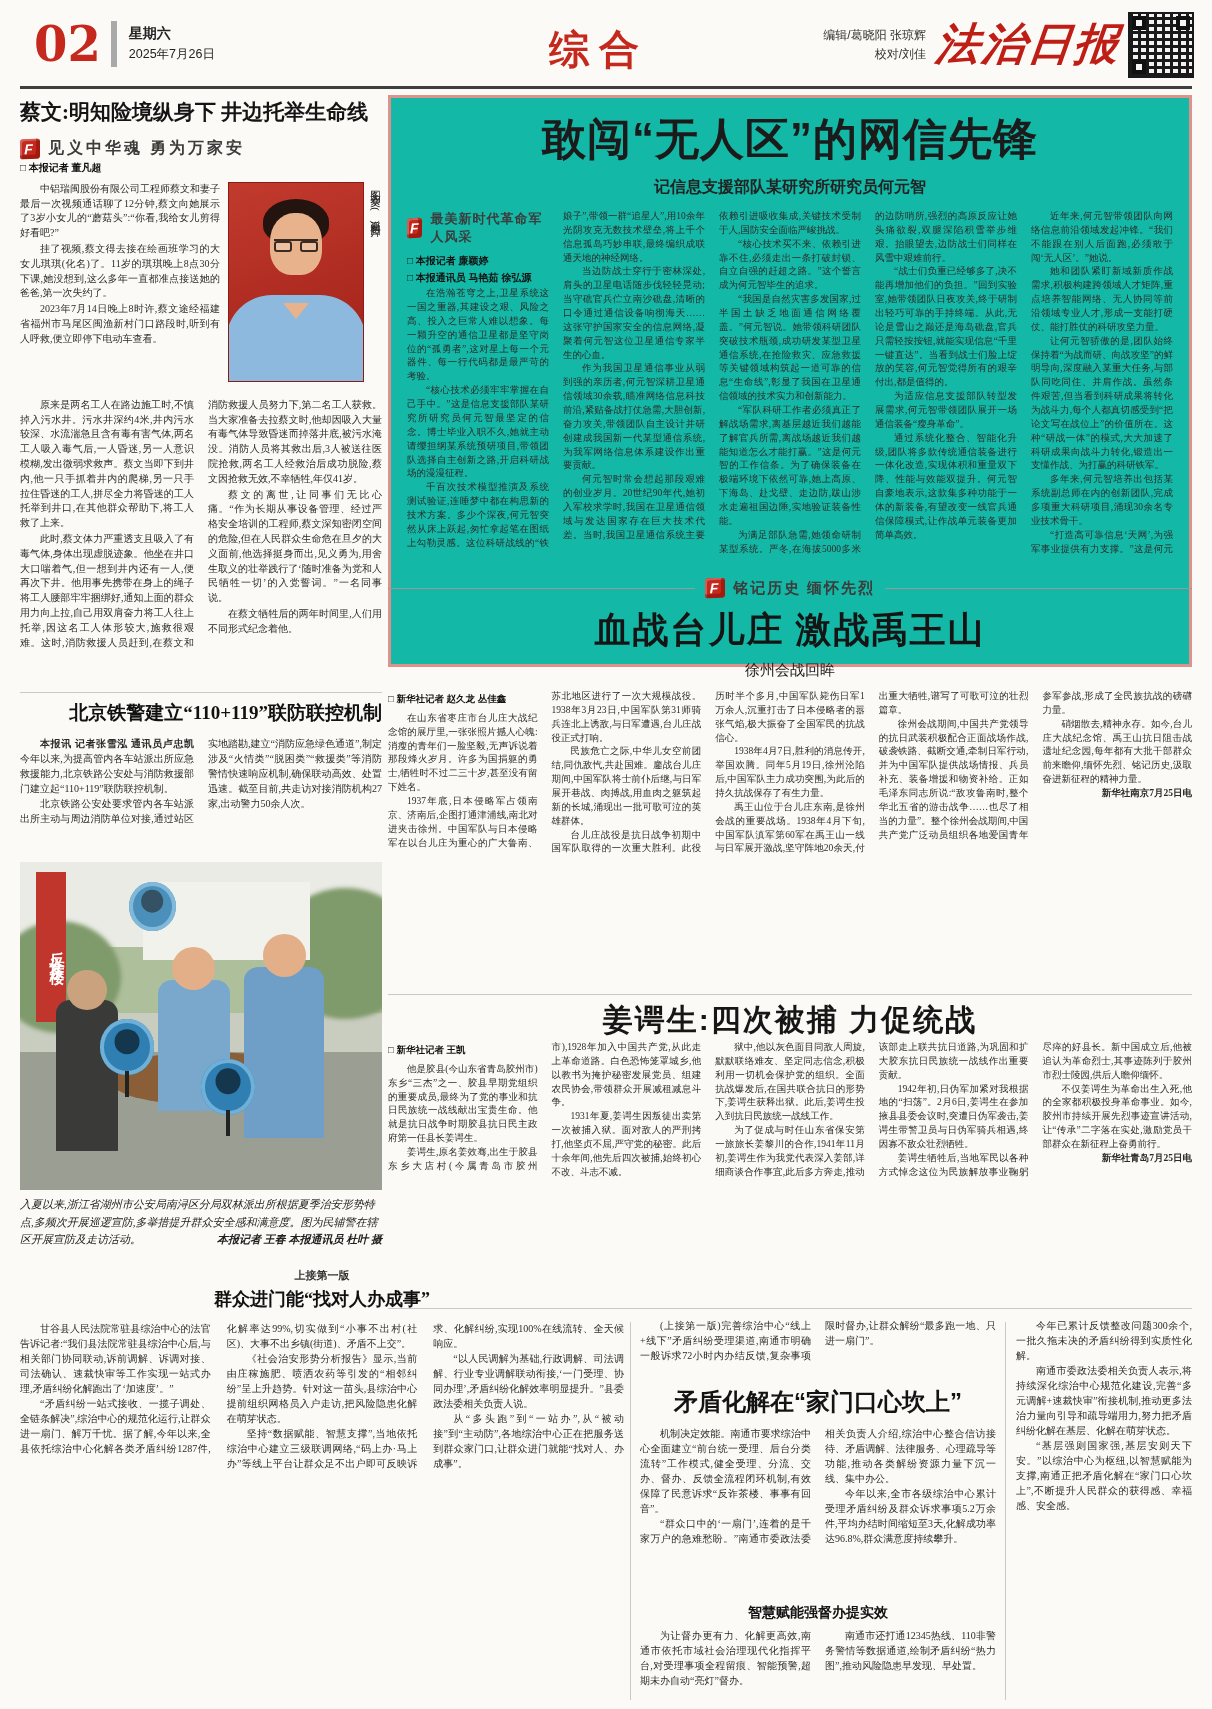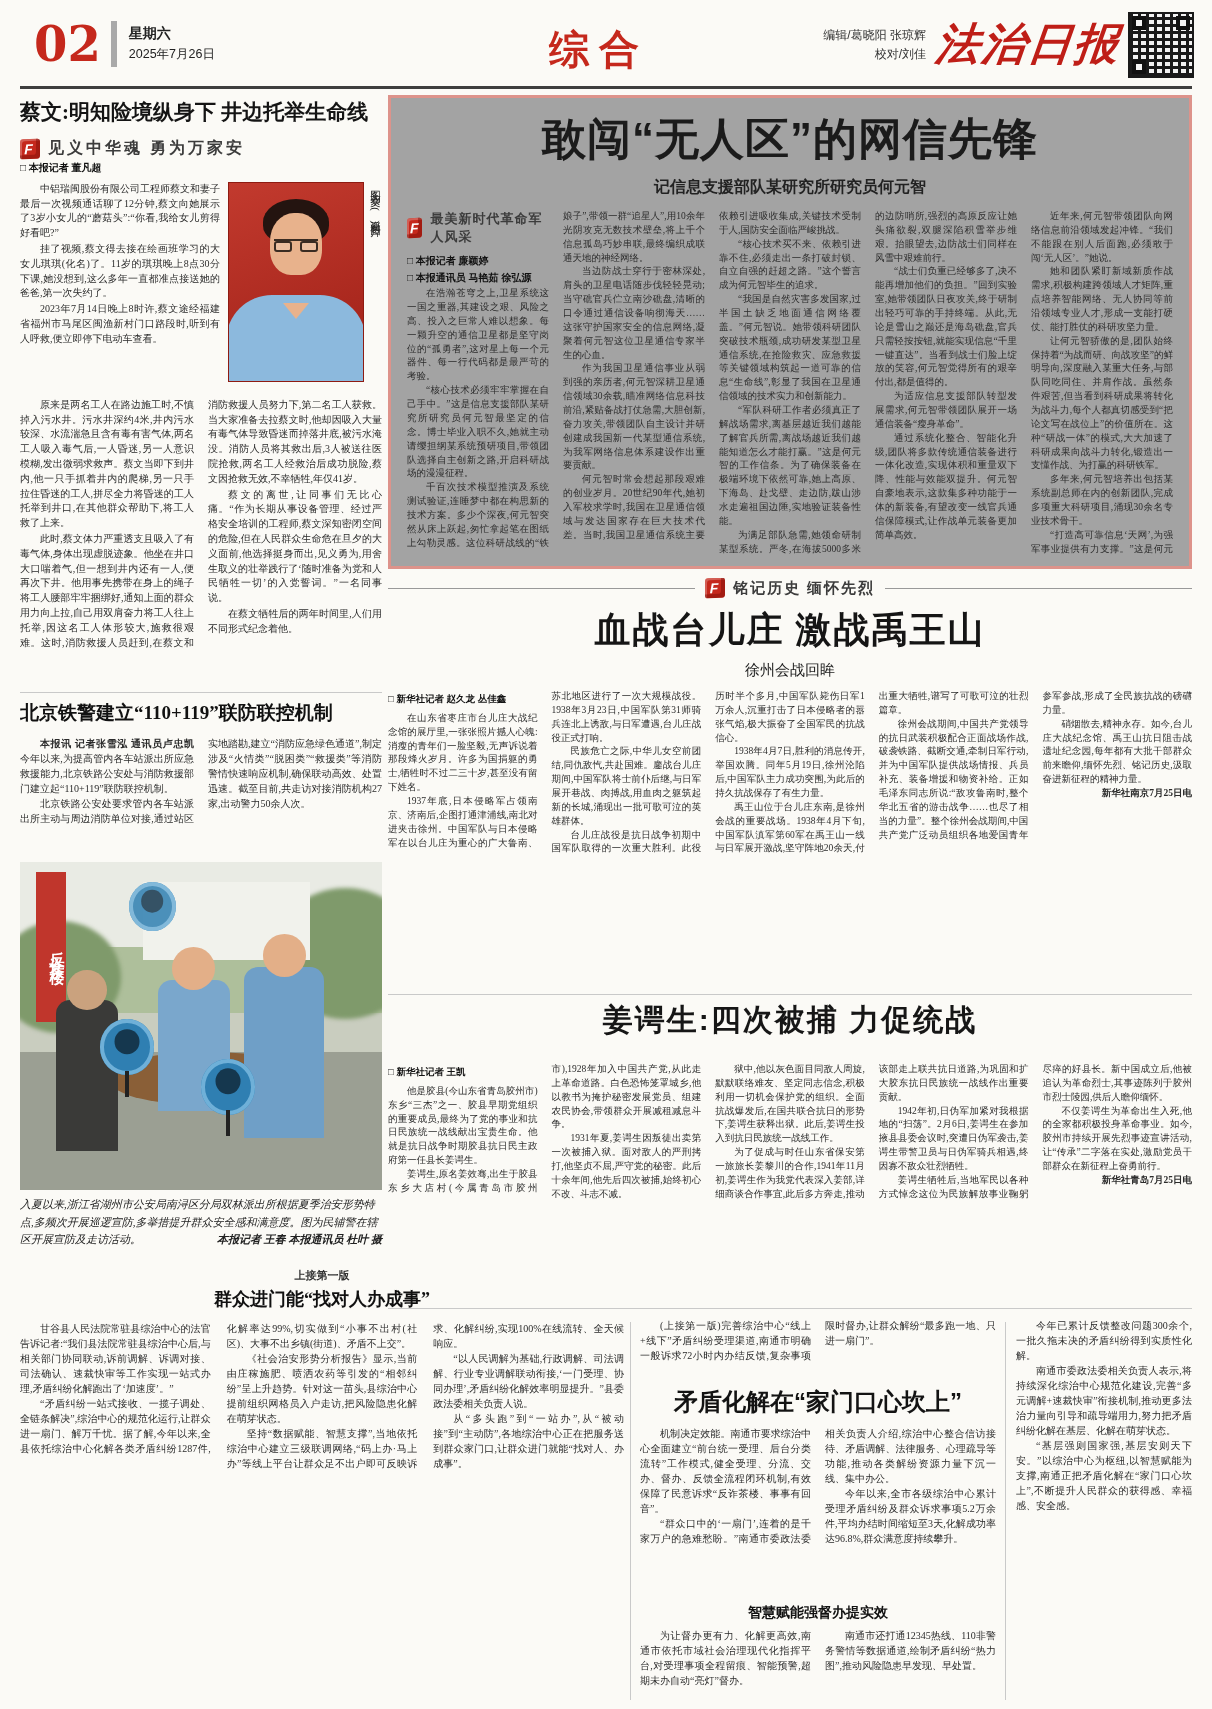--- a/index.html
+++ b/index.html
@@ -96,7 +96,7 @@
   .caption .cred { float:right; font-weight:bold; }
 
   
-  .wx { left:388px; top:95px; width:804px; height:474px; border:3px solid #dd938b; background:#a3a3a3; padding:12px 16px 10px; overflow:hidden; }
+  .wx { left:388px; top:95px; width:804px; height:572px; border:3px solid #dd938b; background:#14b8a6; padding:12px 16px 10px; overflow:hidden; }
   .wx-head { text-align:center; font-size:44px; font-weight:900; color:#1b1b1b; letter-spacing:1px;
       font-family:"Liberation Sans","DejaVu Sans",sans-serif; white-space:nowrap; }
   .wx-sub { text-align:center; font-size:16px; font-weight:bold; margin-top:8px; color:#222; }

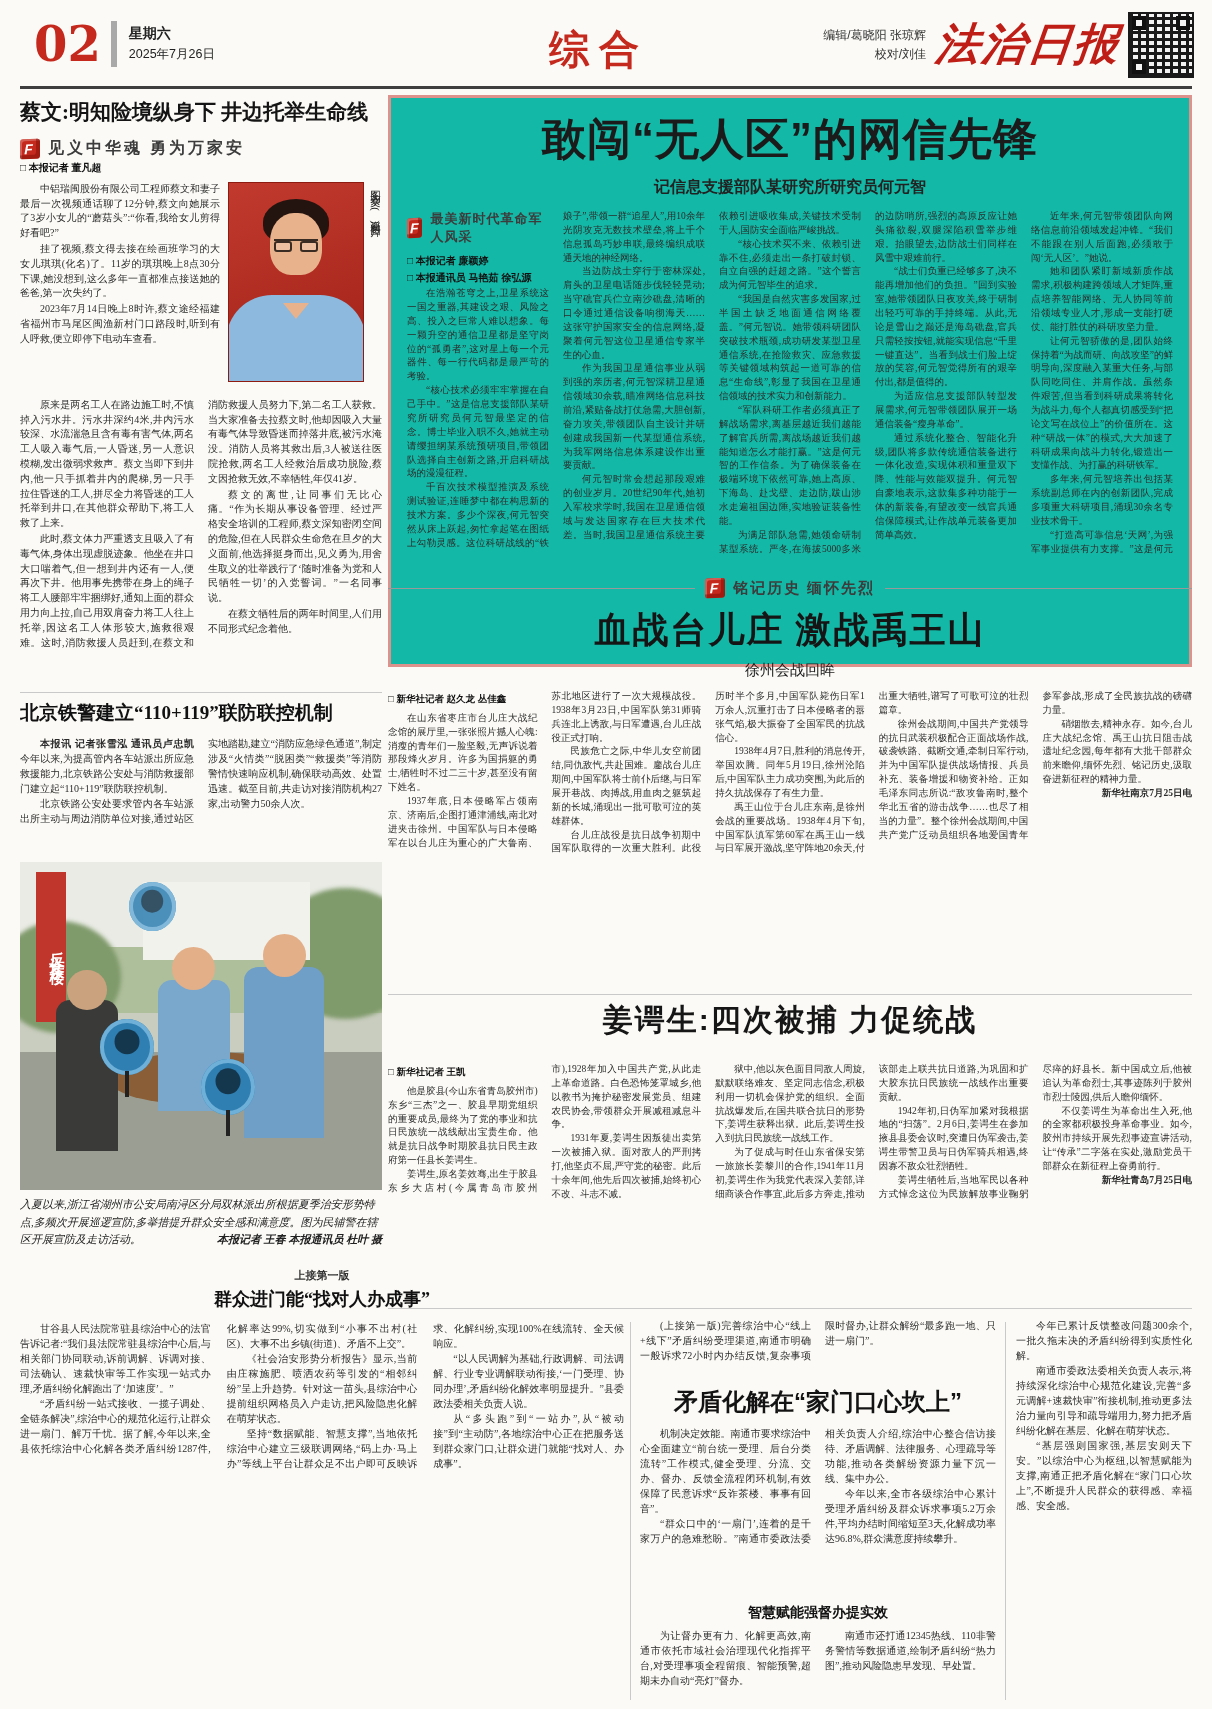--- a/index.html
+++ b/index.html
@@ -71,7 +71,7 @@
 
   
   .tielu { left:20px; top:700px; width:362px; height:158px; overflow:hidden; }
-  .tl-head { font-size:19px; font-weight:900; color:#111; text-align:left; white-space:nowrap; }
+  .tl-head { font-size:19px; font-weight:900; color:#111; text-align:right; white-space:nowrap; }
   .tl-body { margin-top:10px; column-count:2; column-gap:14px; height:118px; overflow:hidden; }
   .tl-body p { font-size:10px; line-height:1.5; }
   .tl-lead { font-weight:bold; }

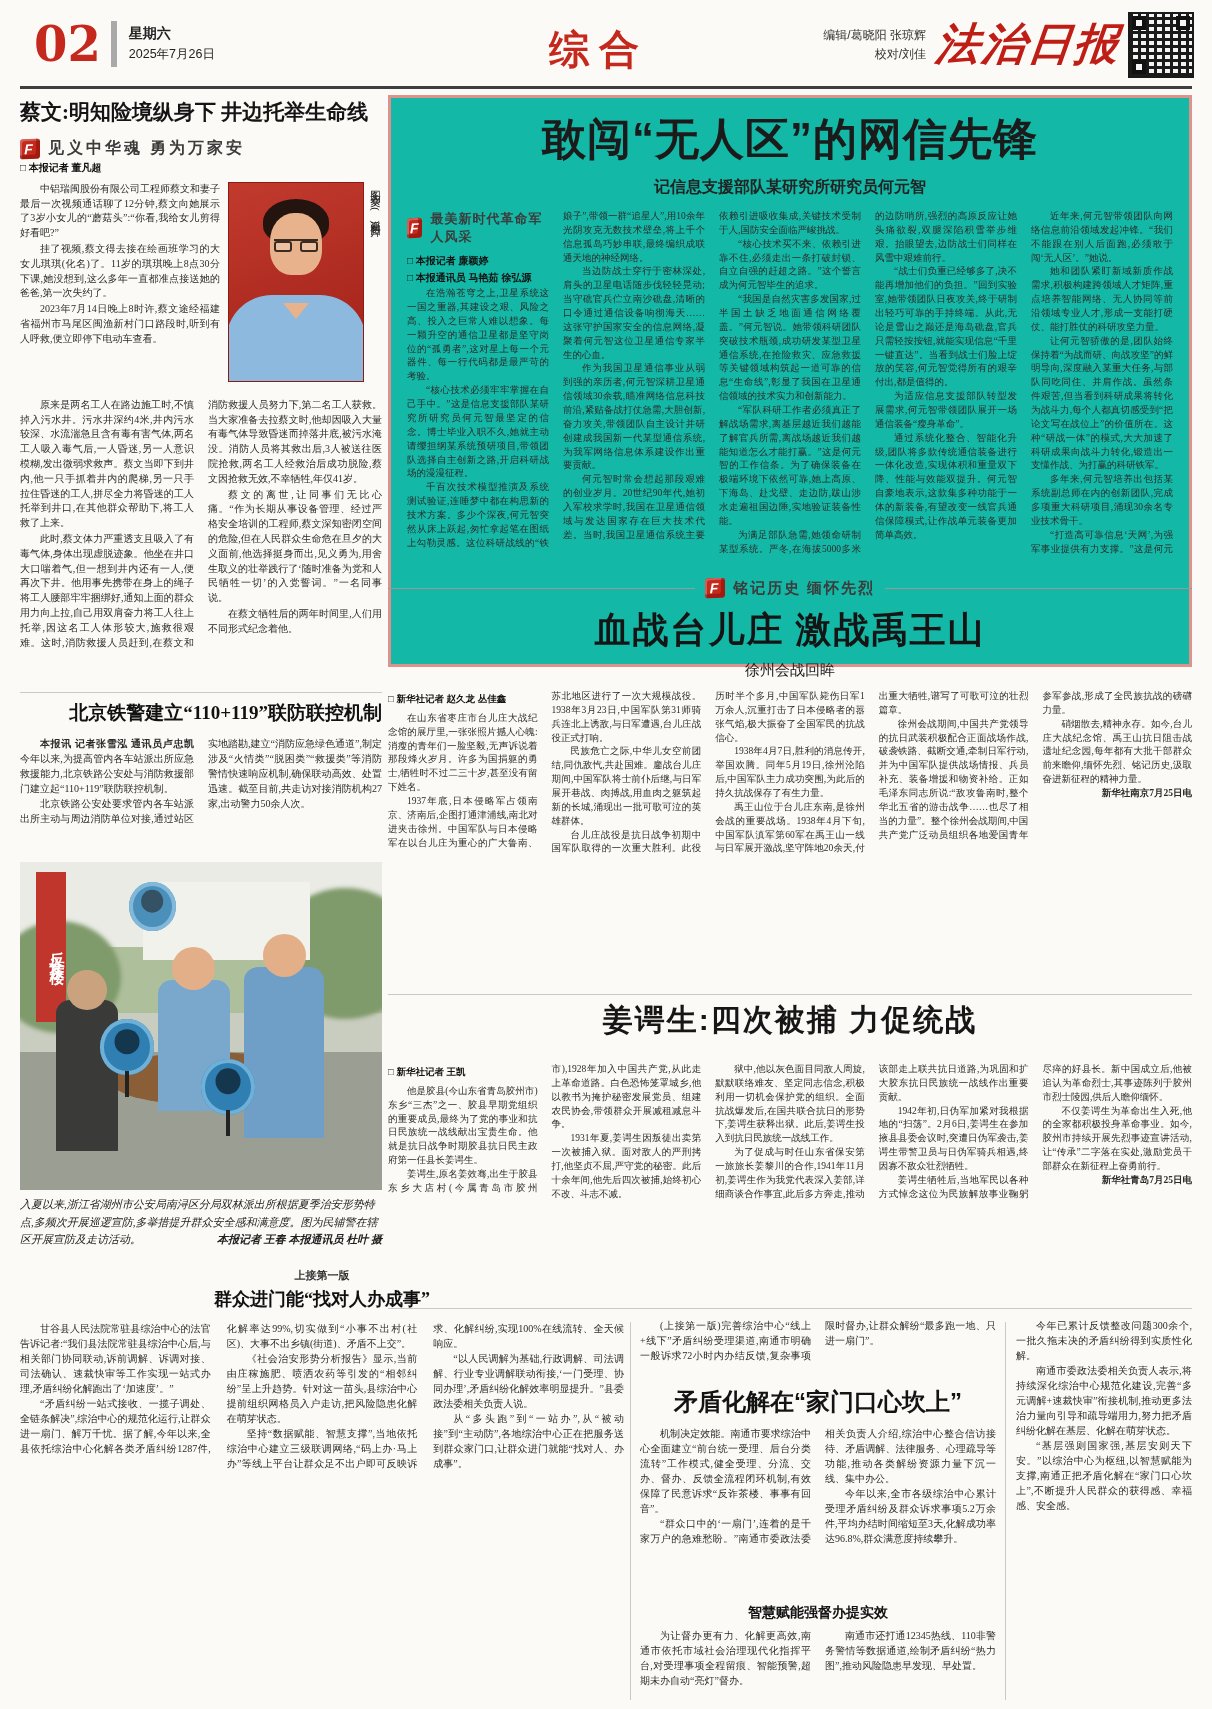--- a/index.html
+++ b/index.html
@@ -119,7 +119,7 @@
   .jg { left:388px; top:1000px; width:804px; height:304px; overflow:hidden; }
   .jg-head { text-align:center; font-size:30px; font-weight:900; color:#161616; letter-spacing:2px;
       font-family:"Liberation Sans","DejaVu Sans",sans-serif; }
-  .jg-body { margin-top:22px; height:244px; column-count:5; column-gap:14px; overflow:hidden; }
+  .jg-body { margin-top:0; height:244px; column-count:5; column-gap:14px; overflow:hidden; }
   .jg-body p { font-size:9.5px; line-height:1.46; }
 
   

